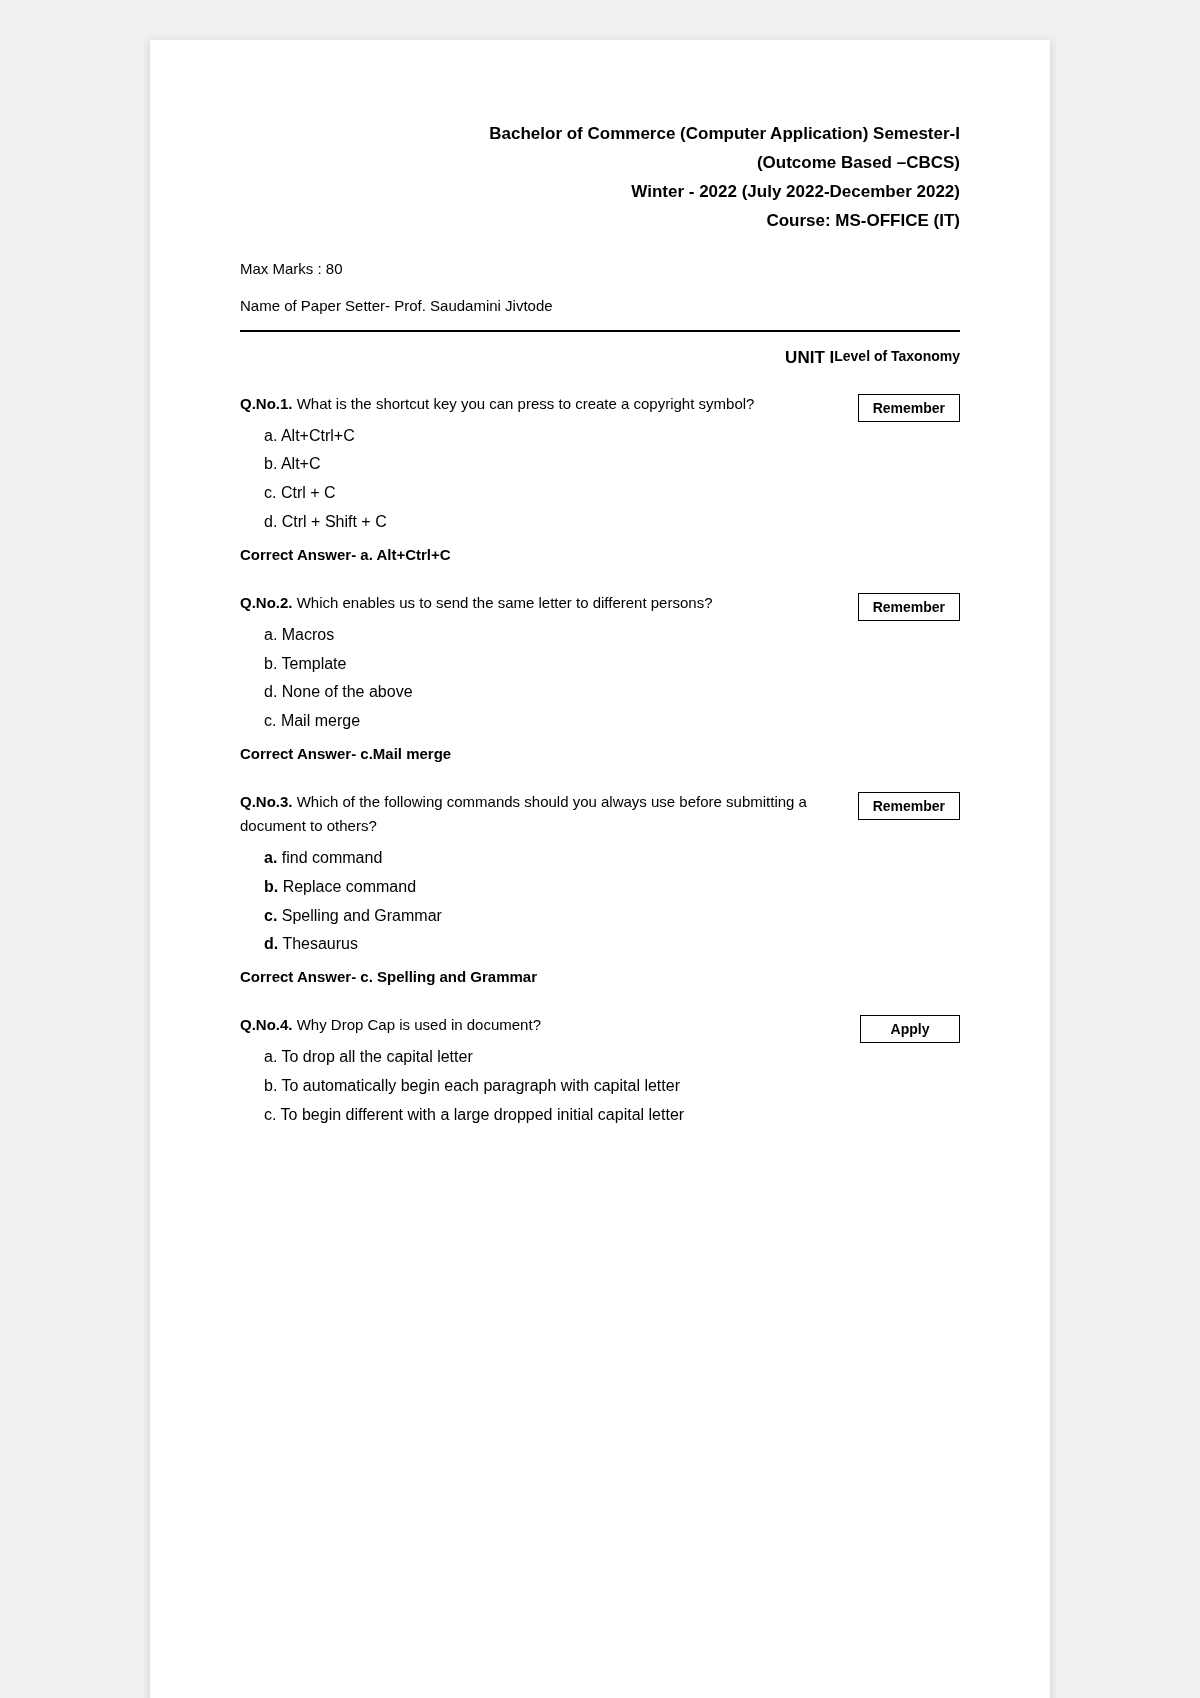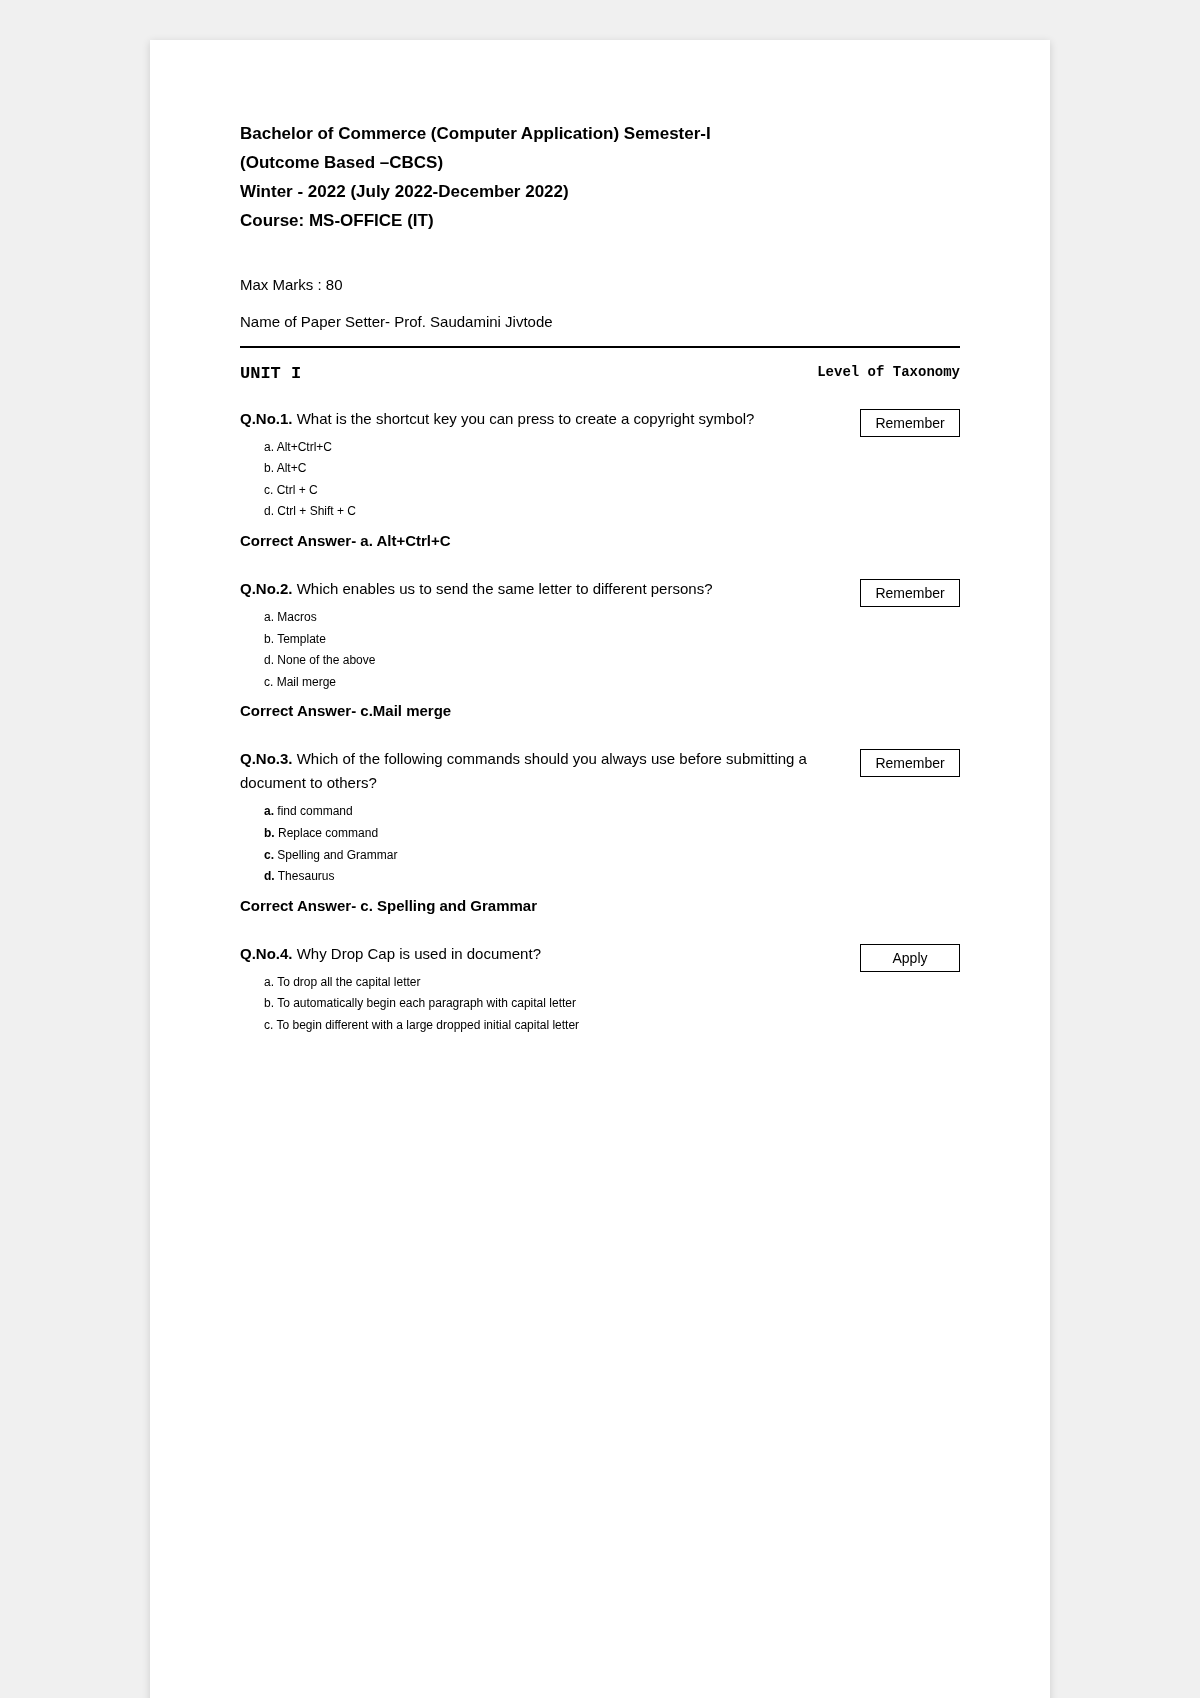--- a/index.html
+++ b/index.html
@@ -25,8 +25,8 @@
     }
 
     .header {
-      text-align: left;
-      margin-bottom: 40px;
+      text-align: right;
+      margin-bottom: 24px;
     }
 
     .header-line {

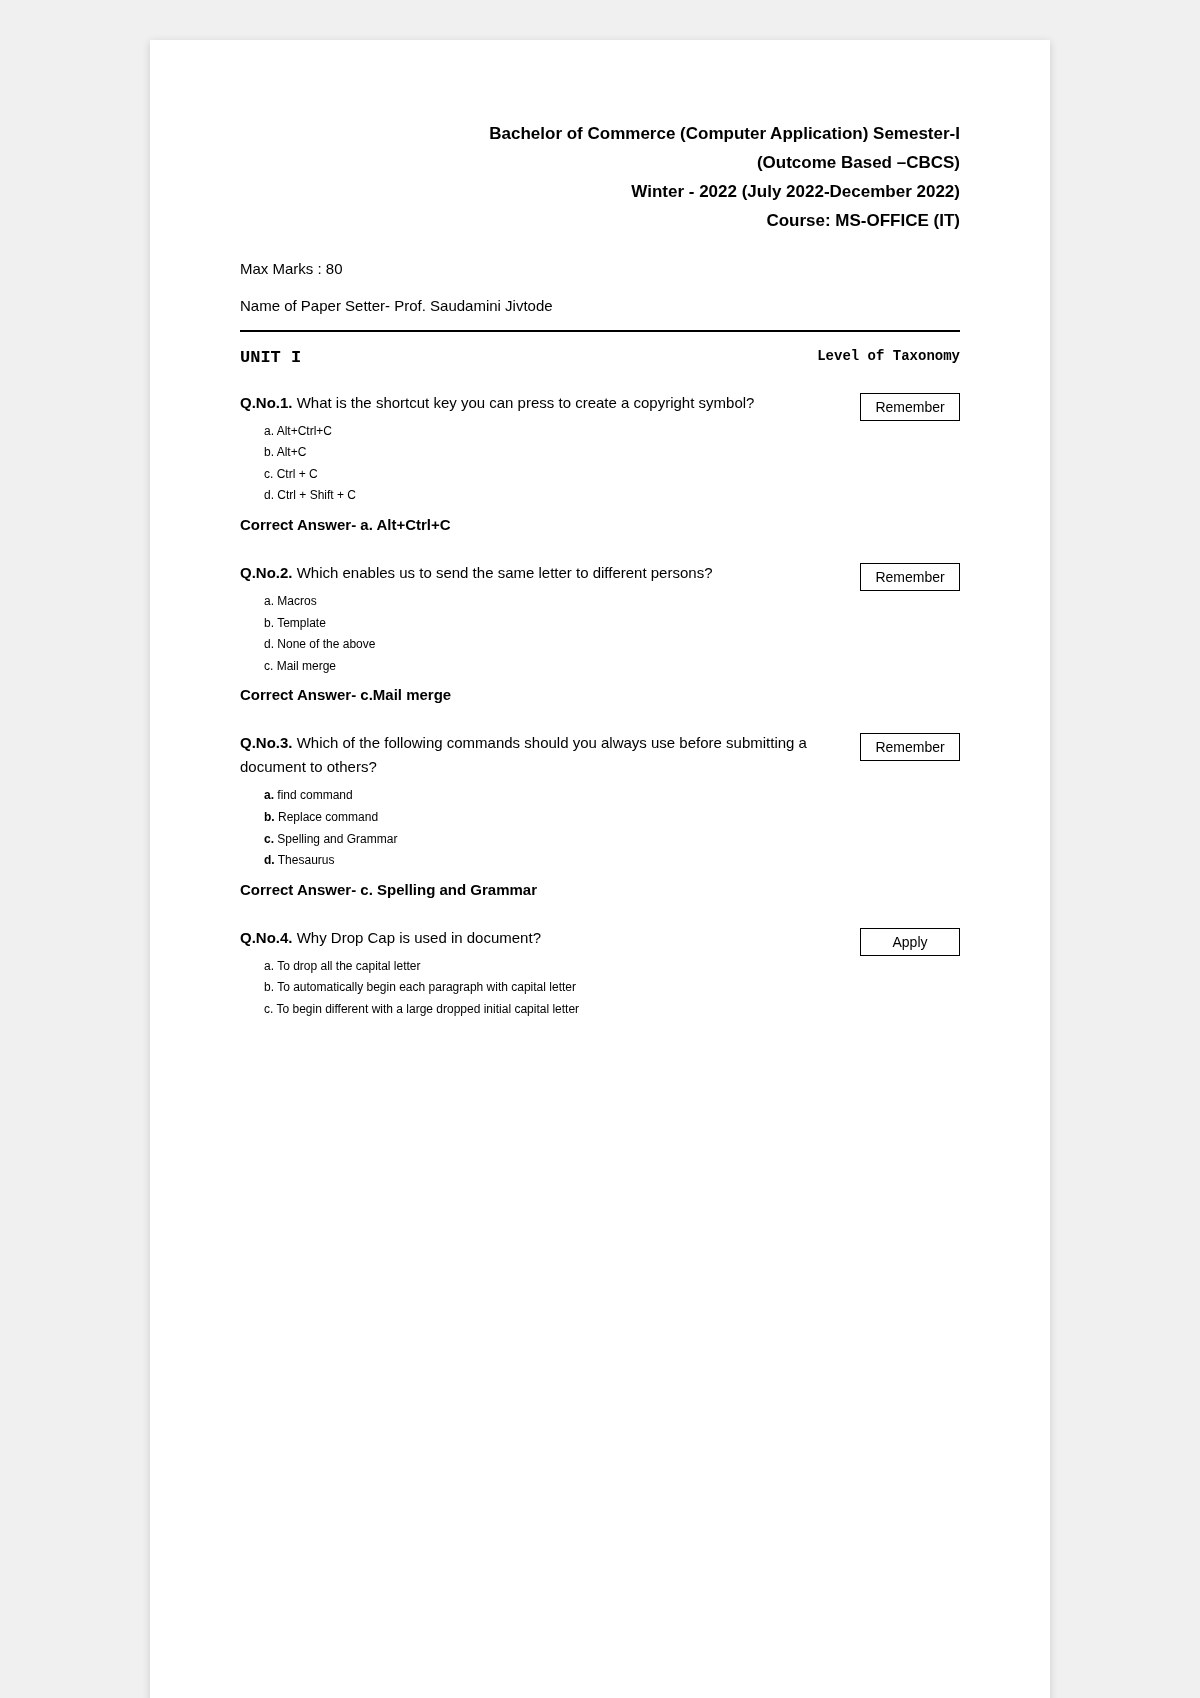--- a/index.html
+++ b/index.html
@@ -49,11 +49,10 @@
 
     .unit-header {
       display: flex;
-      justify-content: space-between;
+      justify-content: flex-end;
       align-items: flex-start;
       margin-bottom: 24px;
       margin-top: 4px;
-      font-family: Liberation Mono, monospace;
     }
 
     .unit-title {

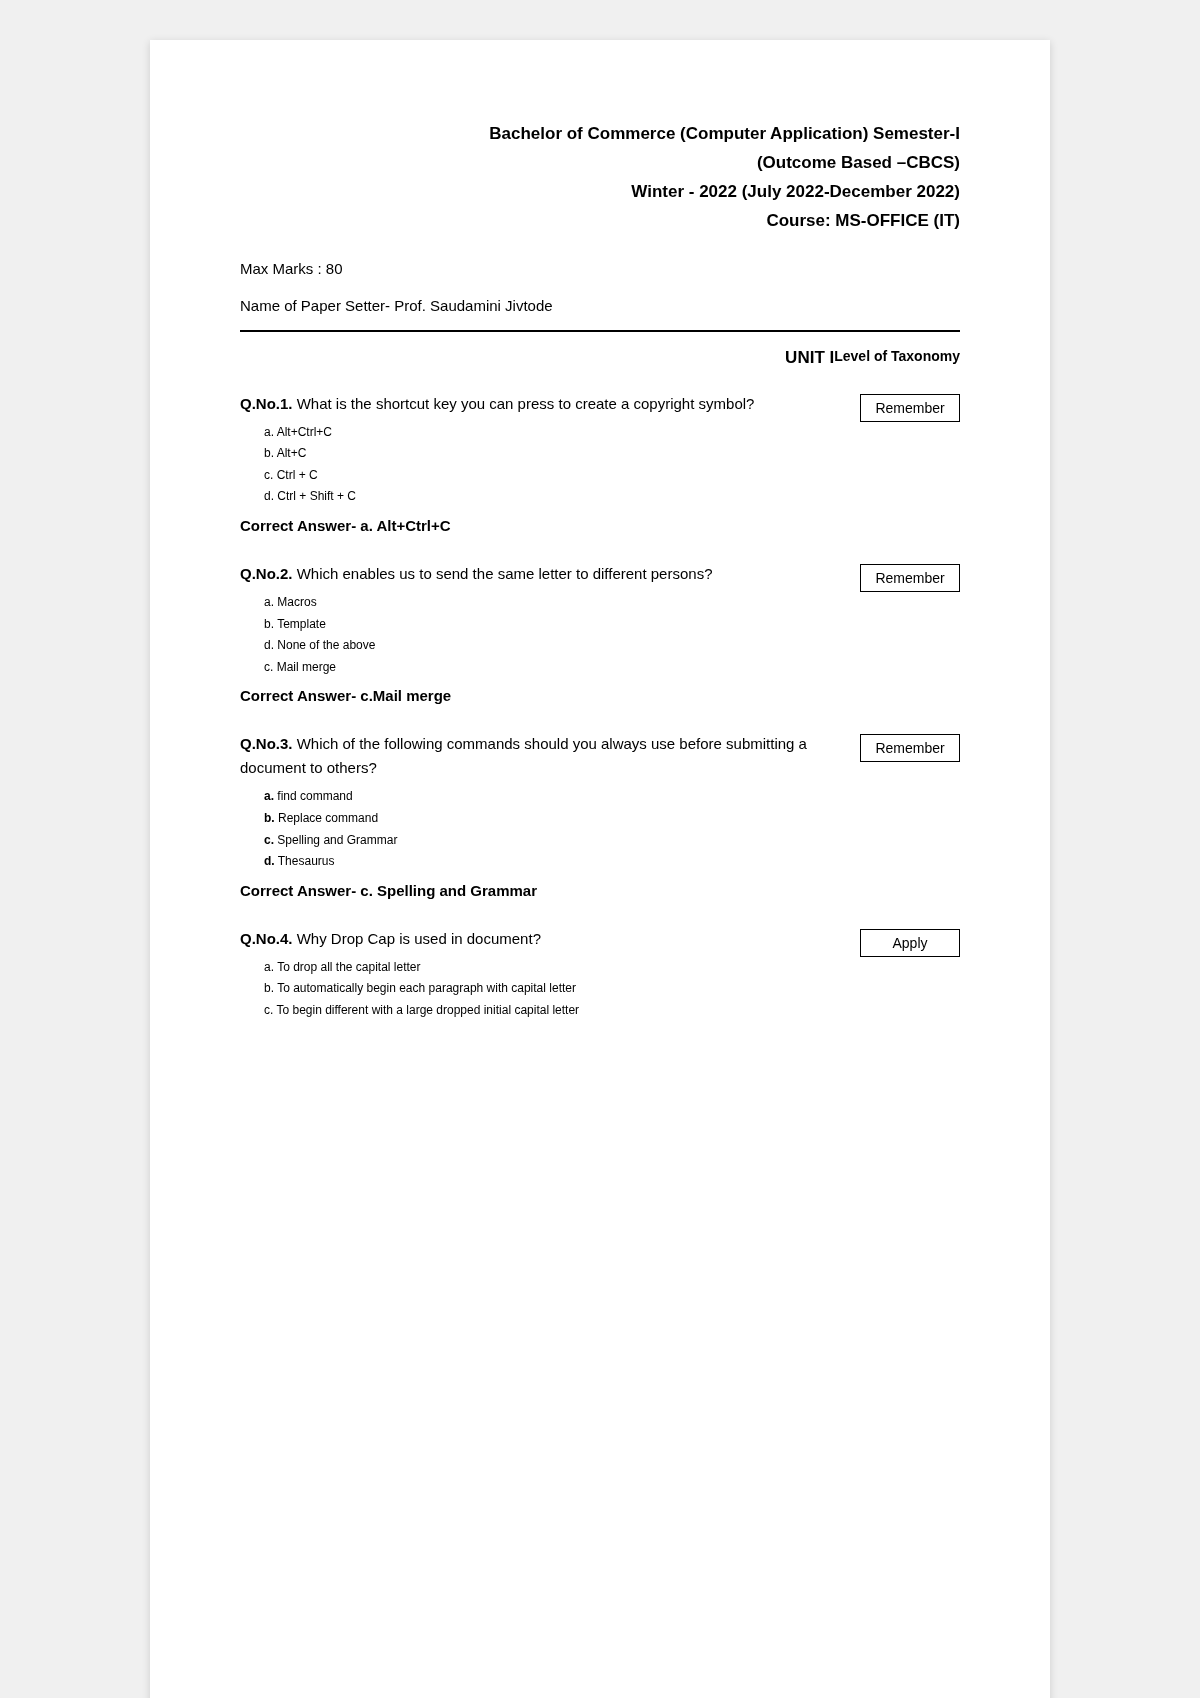--- a/index.html
+++ b/index.html
@@ -90,7 +90,7 @@
       border: 1.5px solid #000;
       padding: 5px 14px;
       font-size: 14px;
-      font-weight: normal;
+      font-weight: bold;
       white-space: nowrap;
       min-width: 100px;
       text-align: center;

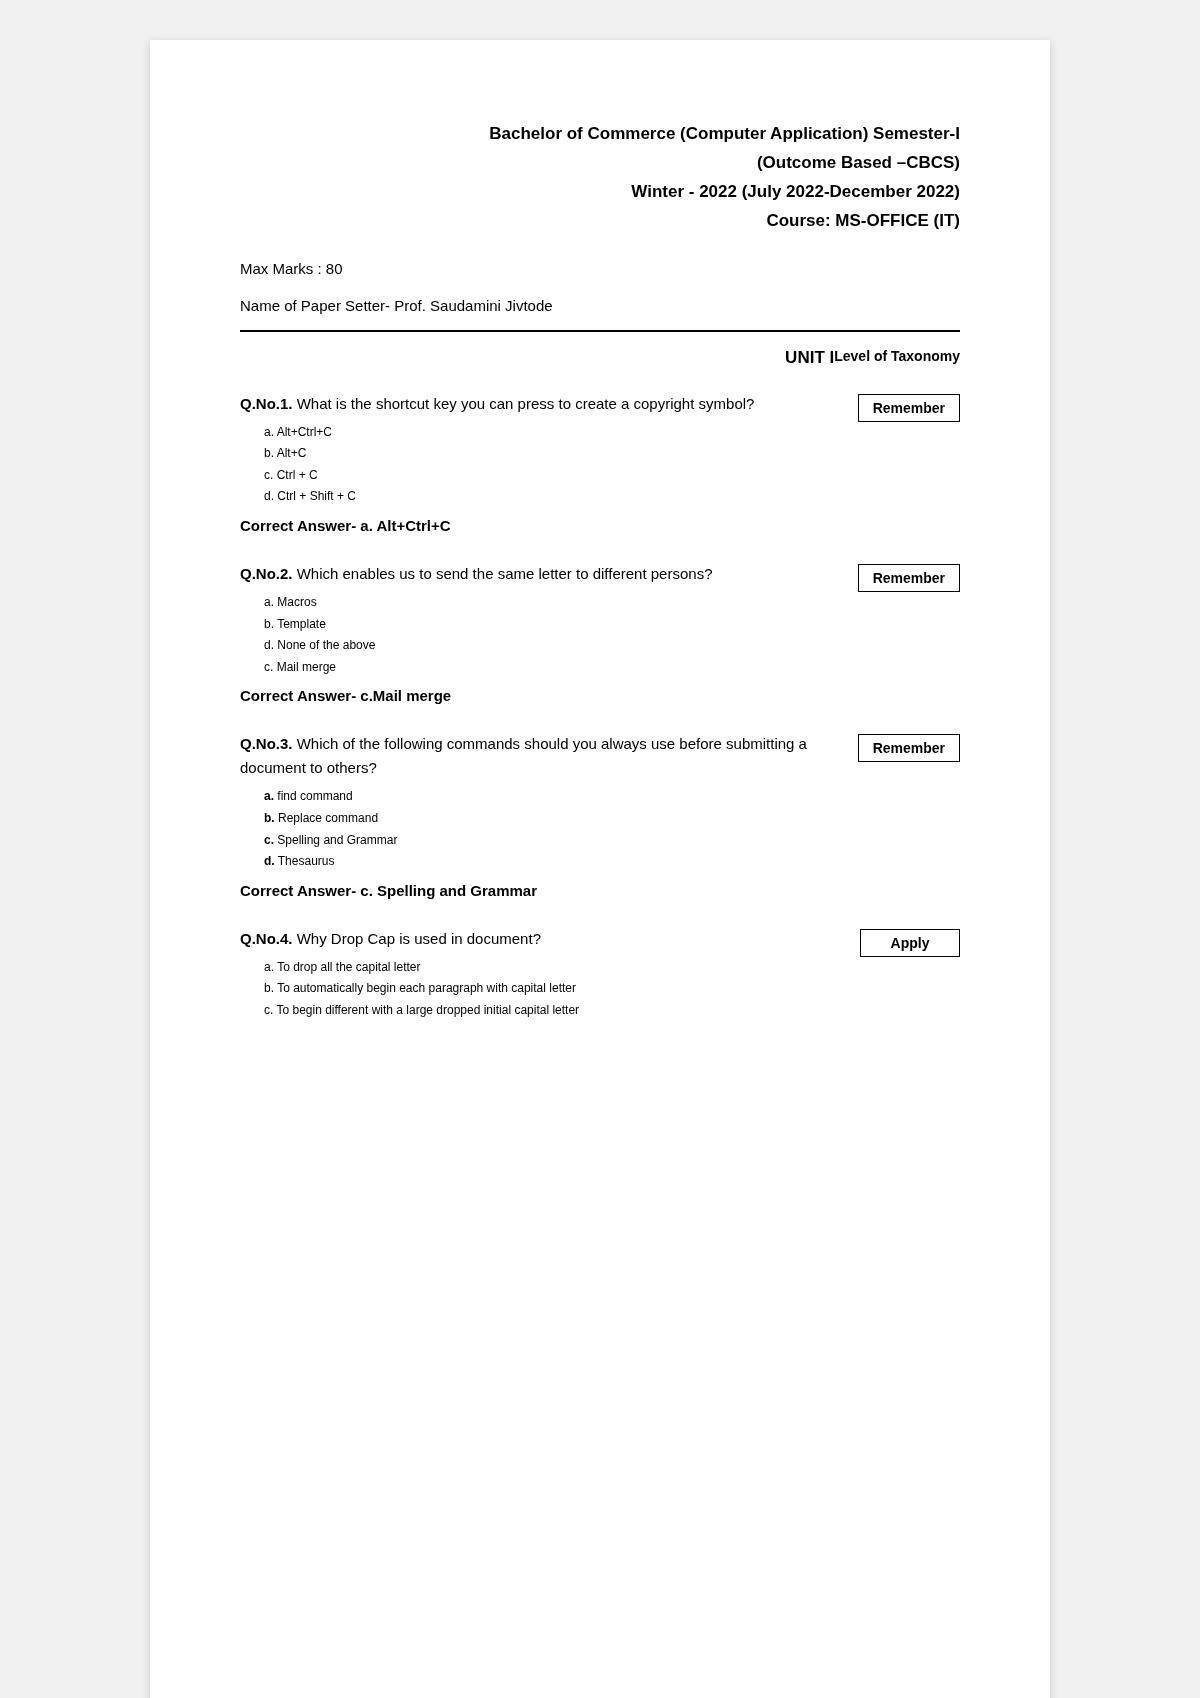--- a/index.html
+++ b/index.html
@@ -101,7 +101,7 @@
     .options {
       margin-top: 6px;
       margin-left: 24px;
-      font-size: 12px;
+      font-size: 16px;
       line-height: 1.8;
       list-style: none;
     }

